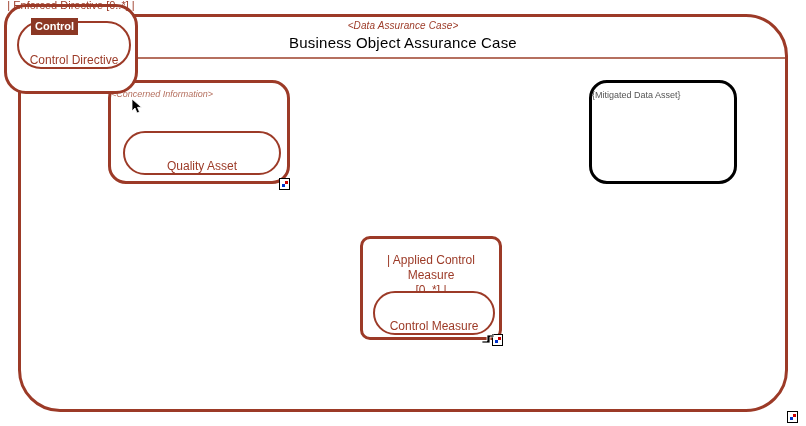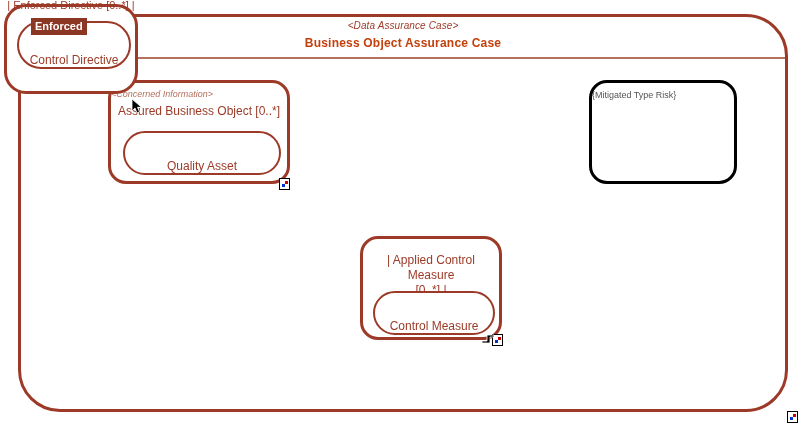--- a/index.html
+++ b/index.html
@@ -290,7 +290,7 @@
     </div>
   </div>
 
-  <div class="prop-chip">Enforced</div>
+  <div class="prop-chip">Control</div>
 
   <svg class="cursor-arrow" style="left:131px; top:98px;" viewBox="0 0 12 16">
     <path d="M1 1 L1 13 L4 10 L6 15 L8.5 14 L6.5 9.3 L10.5 9.3 Z" fill="#000000" stroke="#ffffff" stroke-width="0.8"></path>

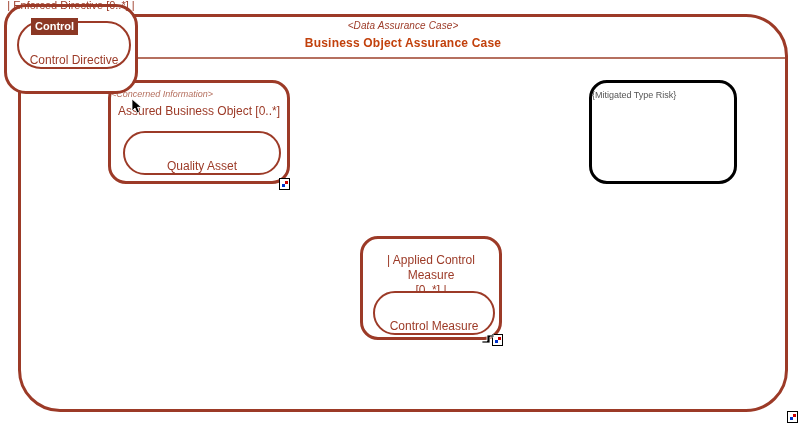--- a/index.html
+++ b/index.html
@@ -51,9 +51,9 @@
   }
   .outer-title {
     display: block;
-    color: #c2410c;
-    font-size: 12px;
-    font-weight: bold;
+    color: #000000;
+    font-size: 15px;
+    font-weight: normal;
     line-height: 20px;
     letter-spacing: 0.2px;
   }

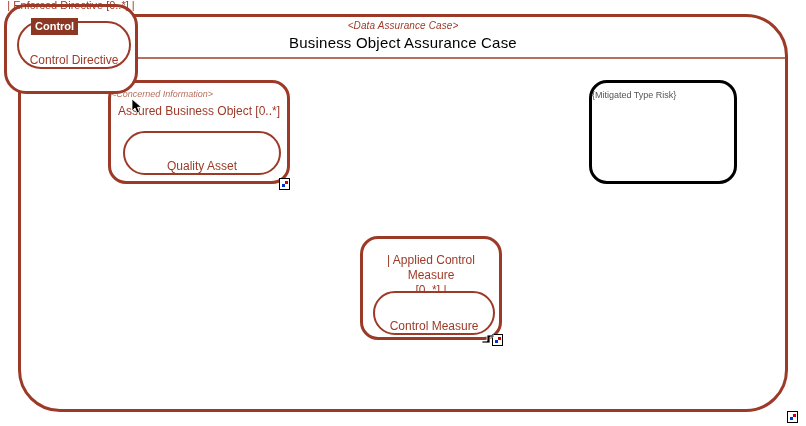--- a/index.html
+++ b/index.html
@@ -264,7 +264,7 @@
   </div>
 
   <div class="part-box black" id="mitigated-risk-box">
-    <span class="part-stereotype black-stereo" id="mitigated-risk-stereo">{Mitigated Type Risk}</span>
+    <span class="part-stereotype black-stereo" id="mitigated-risk-stereo">{Mitigated Data Asset}</span>
   </div>
 
   <div class="part-box" id="control-measure-box">

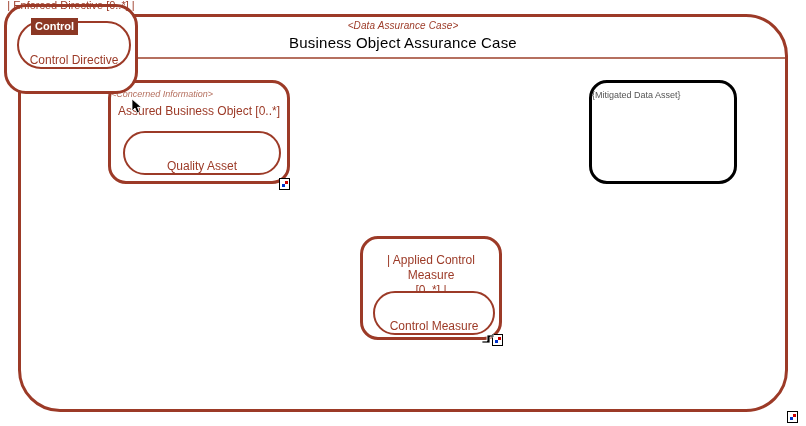--- a/index.html
+++ b/index.html
@@ -252,7 +252,6 @@
 
   <div class="part-box" id="assured-bo-box">
     <span class="part-stereotype" id="assured-bo-stereo">&lt;Concerned Information&gt;</span>
-    <span class="part-label" id="assured-bo-label">Assured Business Object [0..*]</span>
     <div class="type-shape" id="domain-asset-shape">
       <span>Quality Asset</span>
     </div>

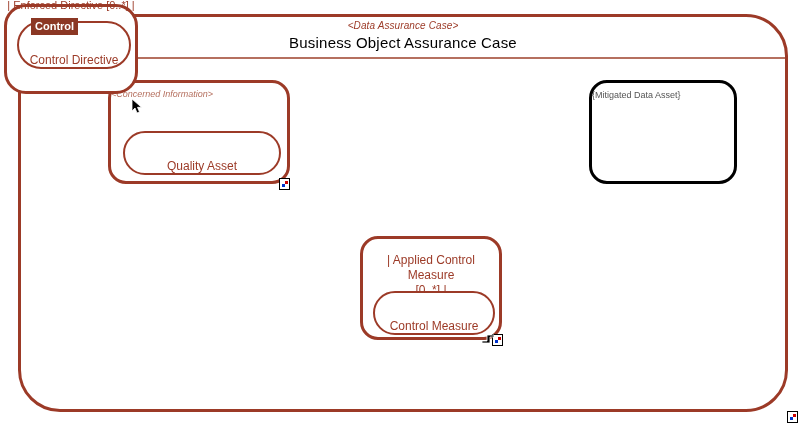--- a/index.html
+++ b/index.html
@@ -191,6 +191,7 @@
     width: 142px;
     height: 104px;
     z-index: 5;
+    border-radius: 10px;
   }
   #control-measure-label {
     top: 14px;

